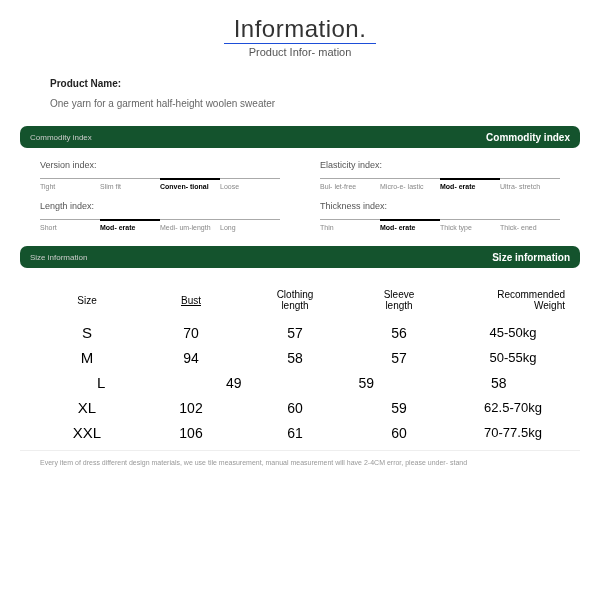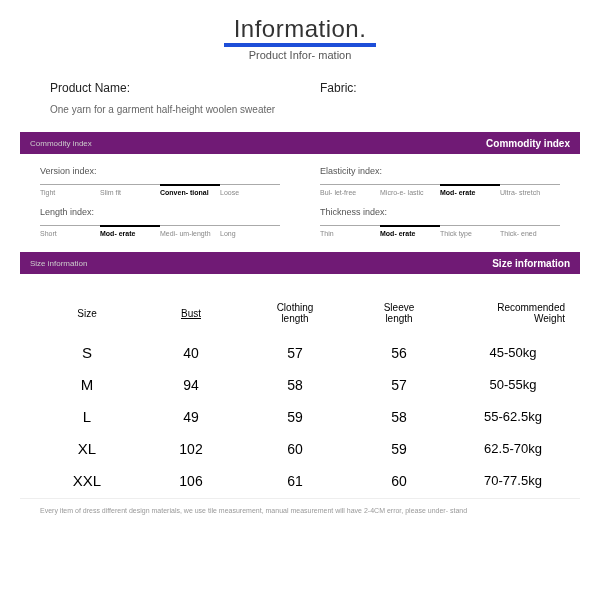--- a/index.html
+++ b/index.html
@@ -20,7 +20,7 @@
     font-size: 24px;
     font-weight: normal;
     display: inline-block;
-    border-bottom: 4px solid #1d4ed8;
+    border-bottom: 1px solid #1d4ed8;
     padding: 0 10px;
     letter-spacing: 0.5px;
   }

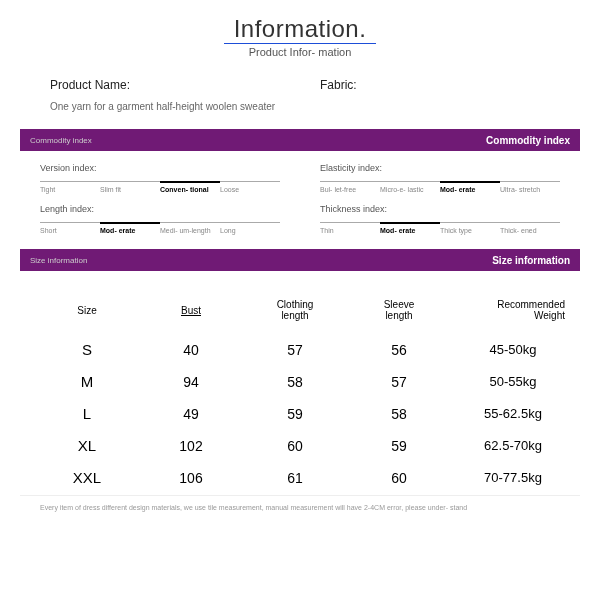--- a/index.html
+++ b/index.html
@@ -37,9 +37,9 @@
   }
   .info-col { flex: 1; }
   .info-col .label {
-    font-size: 12px;
+    font-size: 10px;
     color: #222;
-    font-weight: normal;
+    font-weight: bold;
     margin-bottom: 8px;
   }
   .info-col .value {

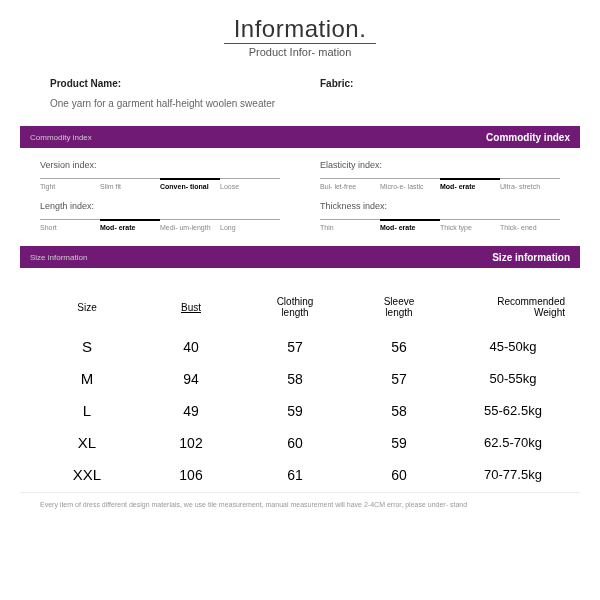--- a/index.html
+++ b/index.html
@@ -144,7 +144,6 @@
     <div class="value">One yarn for a garment half-height woolen sweater</div>
   </div>
   <div class="info-col">
-    <div class="label">Fabric:</div>
   </div>
 </div>
 

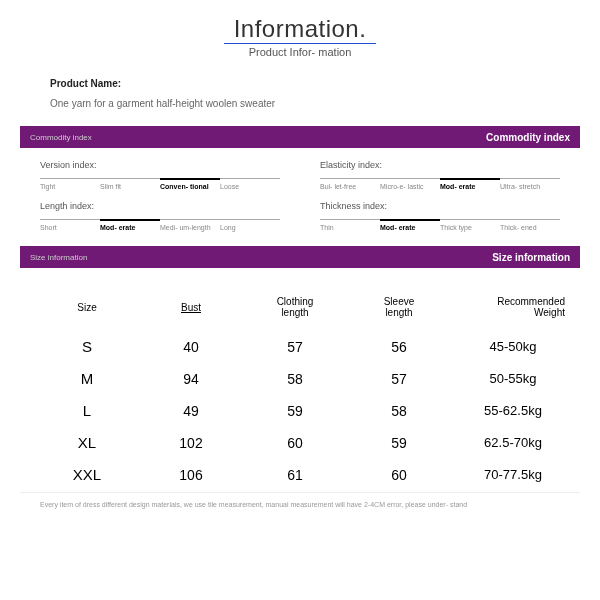--- a/index.html
+++ b/index.html
@@ -48,7 +48,7 @@
     line-height: 1.4;
   }
   .bar {
-    background: #701a75;
+    background: #14532d;
     color: #fff;
     height: 22px;
     display: flex;
@@ -56,7 +56,7 @@
     justify-content: space-between;
     padding: 0 10px;
     font-size: 9px;
-    border-radius: 0;
+    border-radius: 7px;
     margin-bottom: 12px;
   }
   .bar .left { color: #ccc; font-size: 8px; }

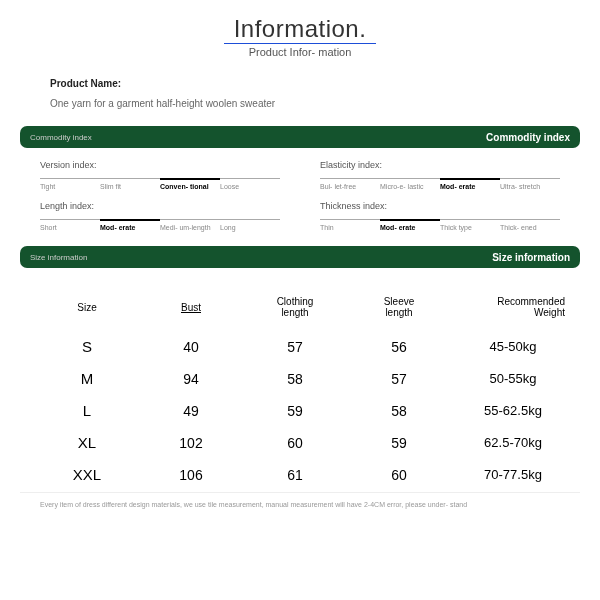--- a/index.html
+++ b/index.html
@@ -102,7 +102,6 @@
     display: flex;
     align-items: center;
     padding: 4px 0;
-    margin-top: 7px;
   }
   .size-table .hdr .cell {
     font-size: 11px;

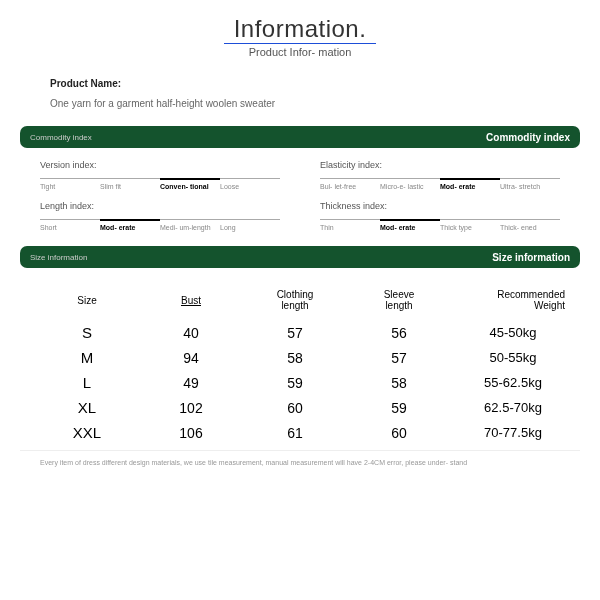--- a/index.html
+++ b/index.html
@@ -218,7 +218,7 @@
     </div>
     <div class="row">
       <div class="cell big">S</div>
-      <div class="cell">40</div>
+      <div class="cell">70</div>
       <div class="cell">57</div>
       <div class="cell">56</div>
       <div class="cell weight">45-50kg</div>

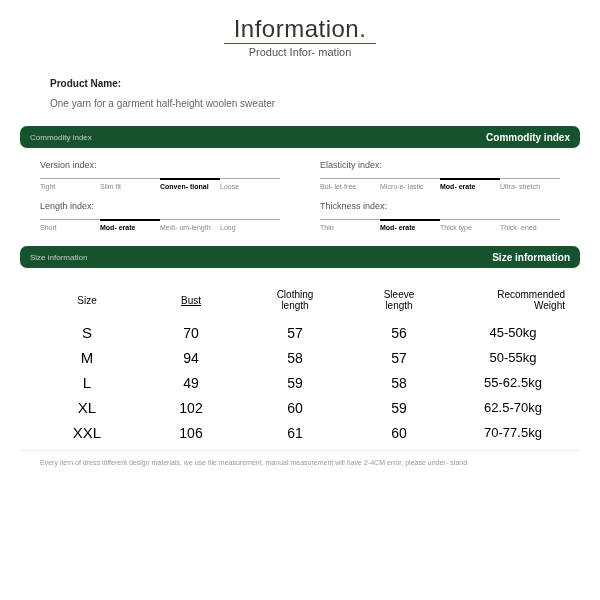--- a/index.html
+++ b/index.html
@@ -235,7 +235,6 @@
       <div class="cell">49</div>
       <div class="cell">59</div>
       <div class="cell">58</div>
-      <div class="cell weight">55-62.5kg</div>
     </div>
     <div class="row">
       <div class="cell big">XL</div>

